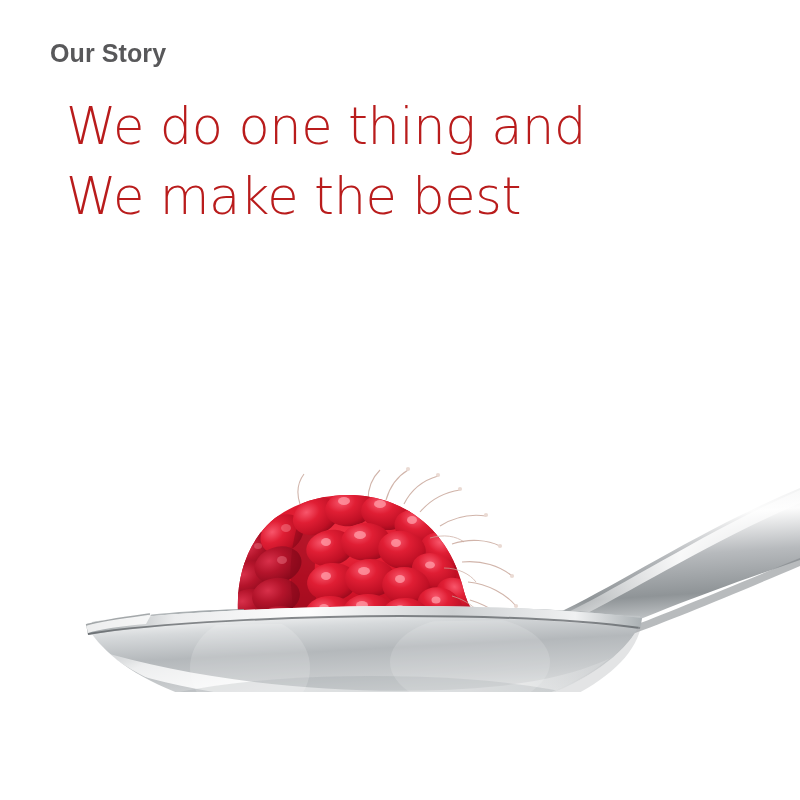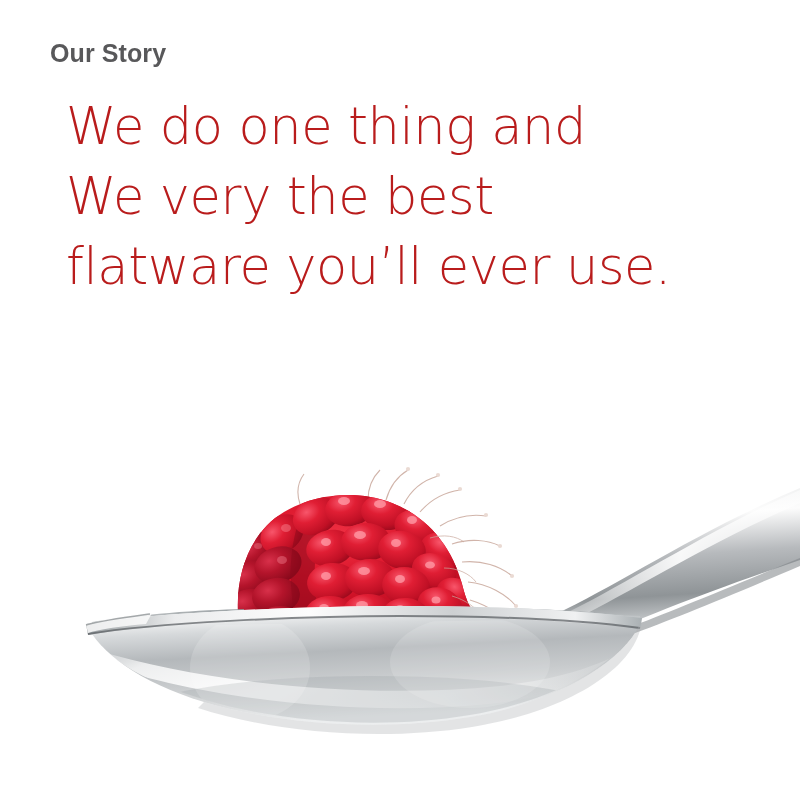--- a/index.html
+++ b/index.html
@@ -13,7 +13,7 @@
   #page {
     position: relative;
     width: 800px;
-    height: 800px;
+    height: 692px;
     background: #ffffff;
     overflow: hidden;
   }

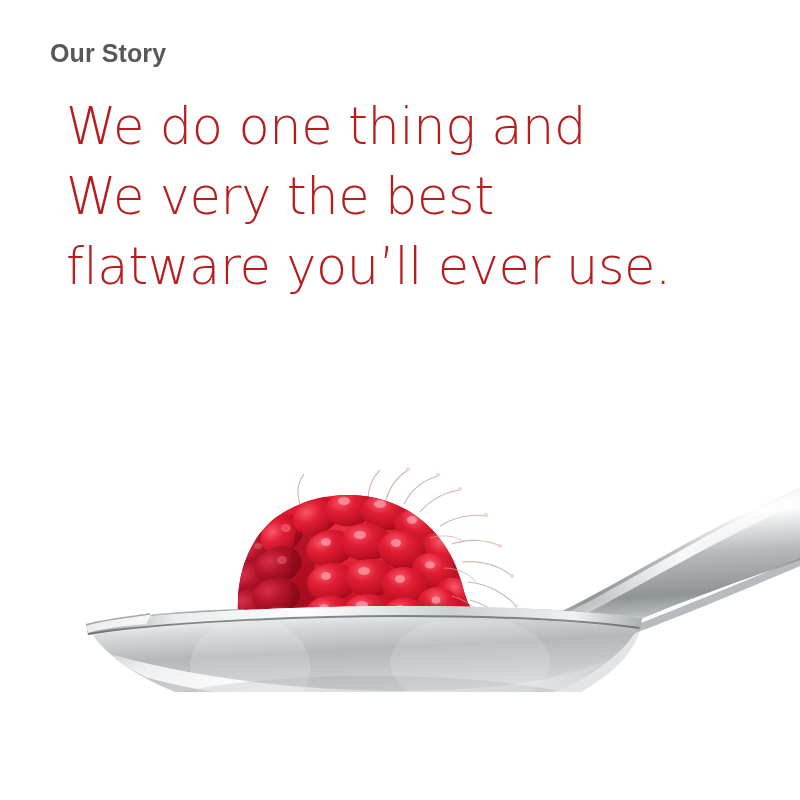--- a/index.html
+++ b/index.html
@@ -74,7 +74,7 @@
 
     <div class="headline">
       <span class="hl-line">We do one thing and</span>
-      <span class="hl-line">We very the best</span>
+      <span class="hl-line">We make the best</span>
       <span class="hl-line">flatware you’ll ever use.</span>
     </div>
 

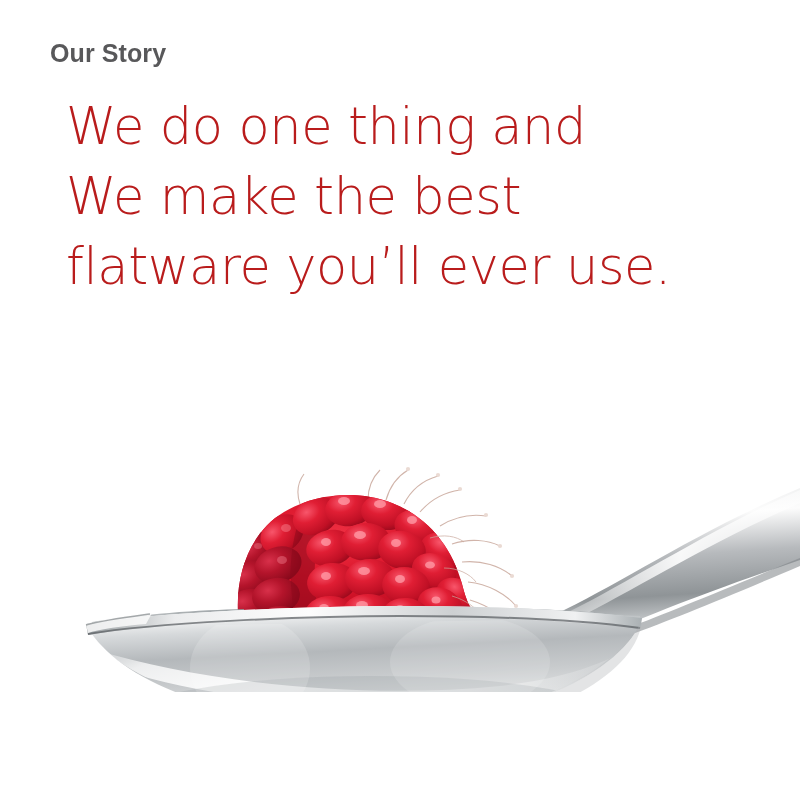--- a/index.html
+++ b/index.html
@@ -75,7 +75,6 @@
     <div class="headline">
       <span class="hl-line">We do one thing and</span>
       <span class="hl-line">We make the best</span>
-      <span class="hl-line">flatware you’ll ever use.</span>
     </div>
 
   </div>

